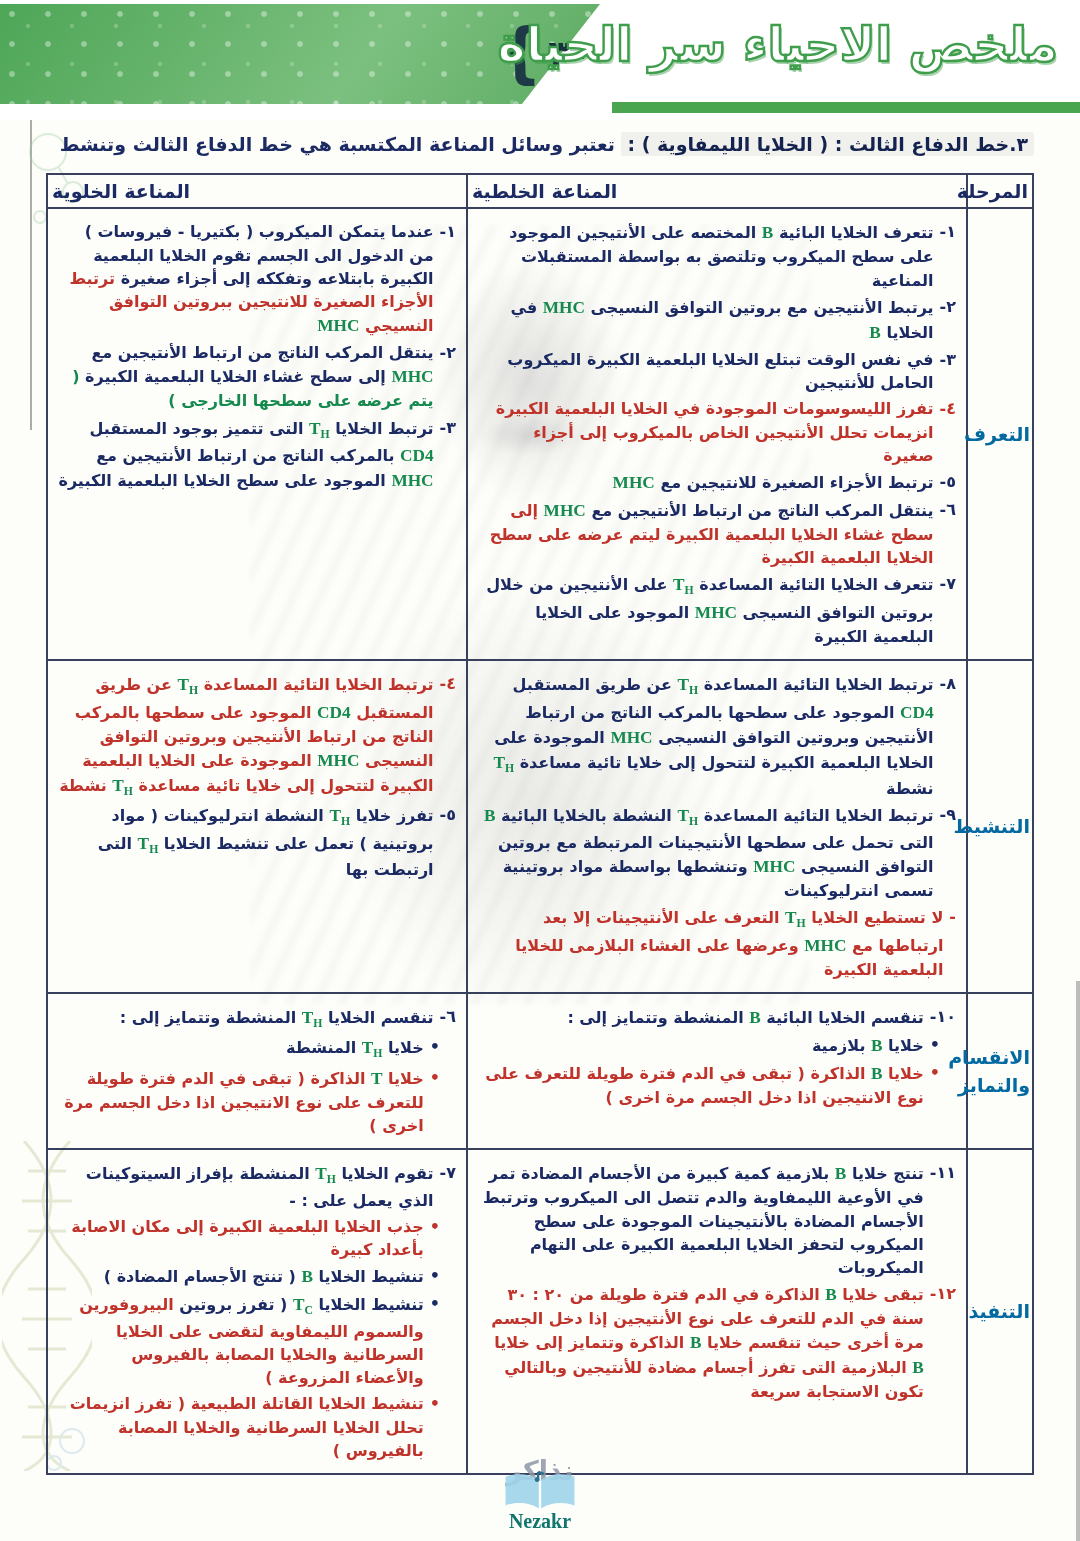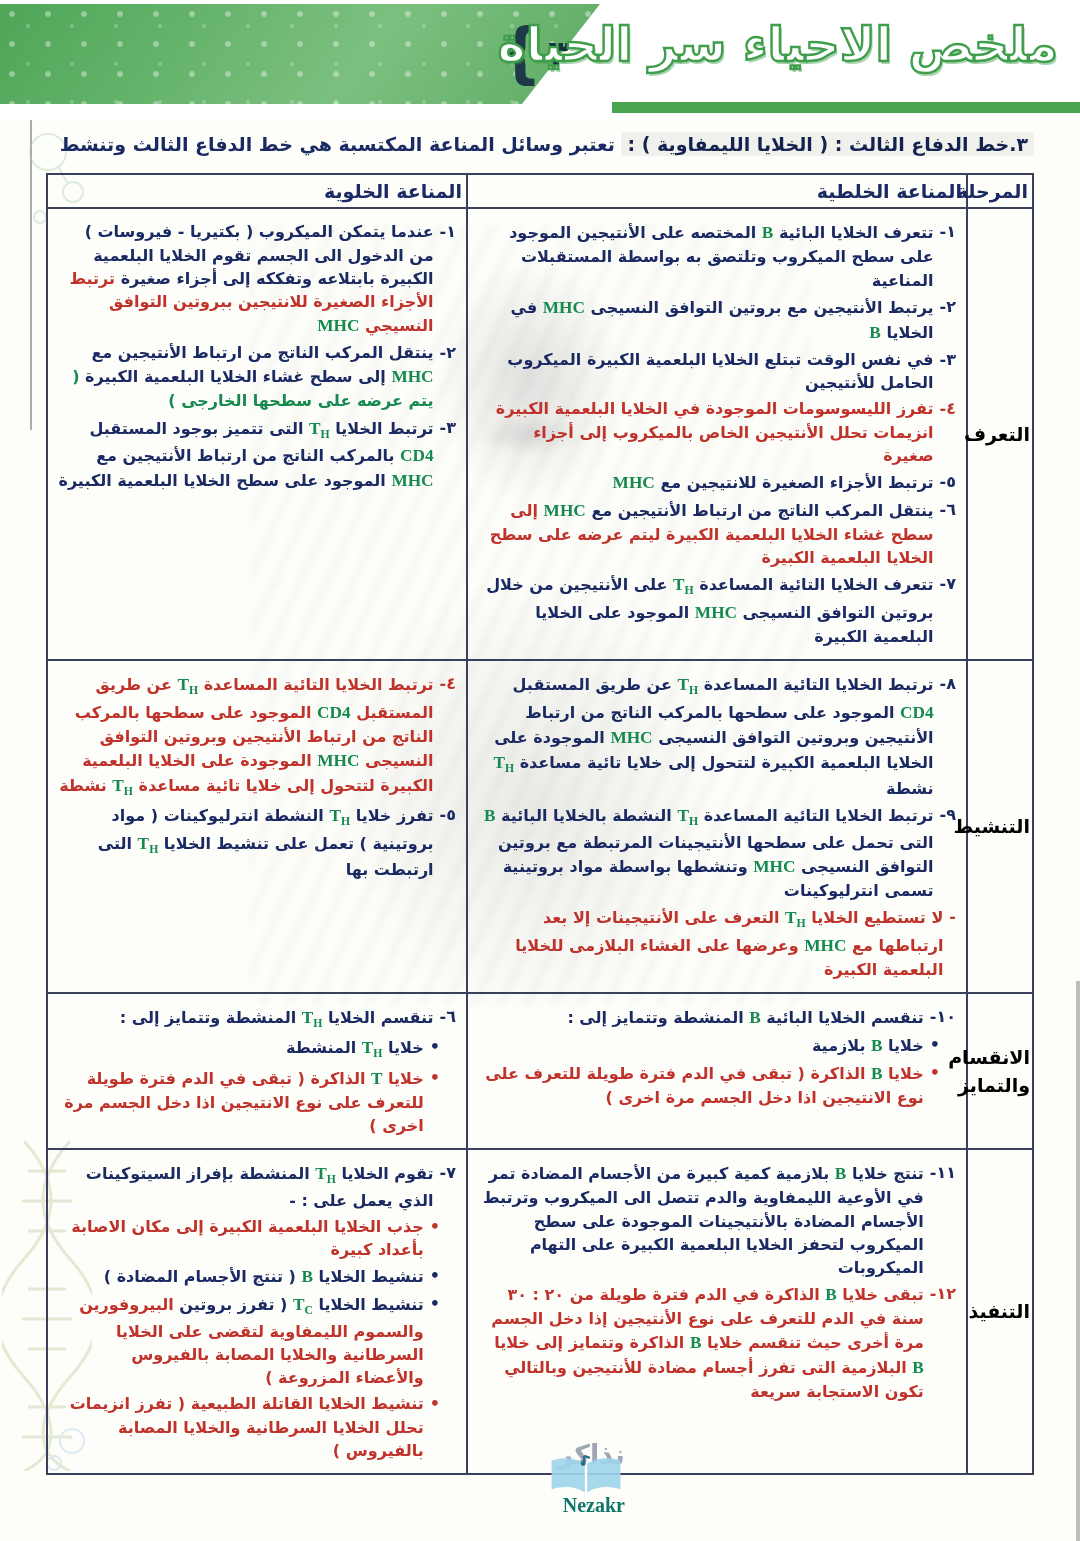--- a/index.html
+++ b/index.html
@@ -85,7 +85,7 @@
   table.defense th, table.defense td { border: 2px solid #39405e; vertical-align: top; }
   table.defense th {
     color: #1b2a63; font-weight: 700; font-size: 19px;
-    text-align: right; padding: 5px 4px; vertical-align: middle;
+    text-align: left; padding: 5px 4px; vertical-align: middle;
   }
   td.stage-cell {
     color: #000000; font-weight: 700; font-size: 19px;

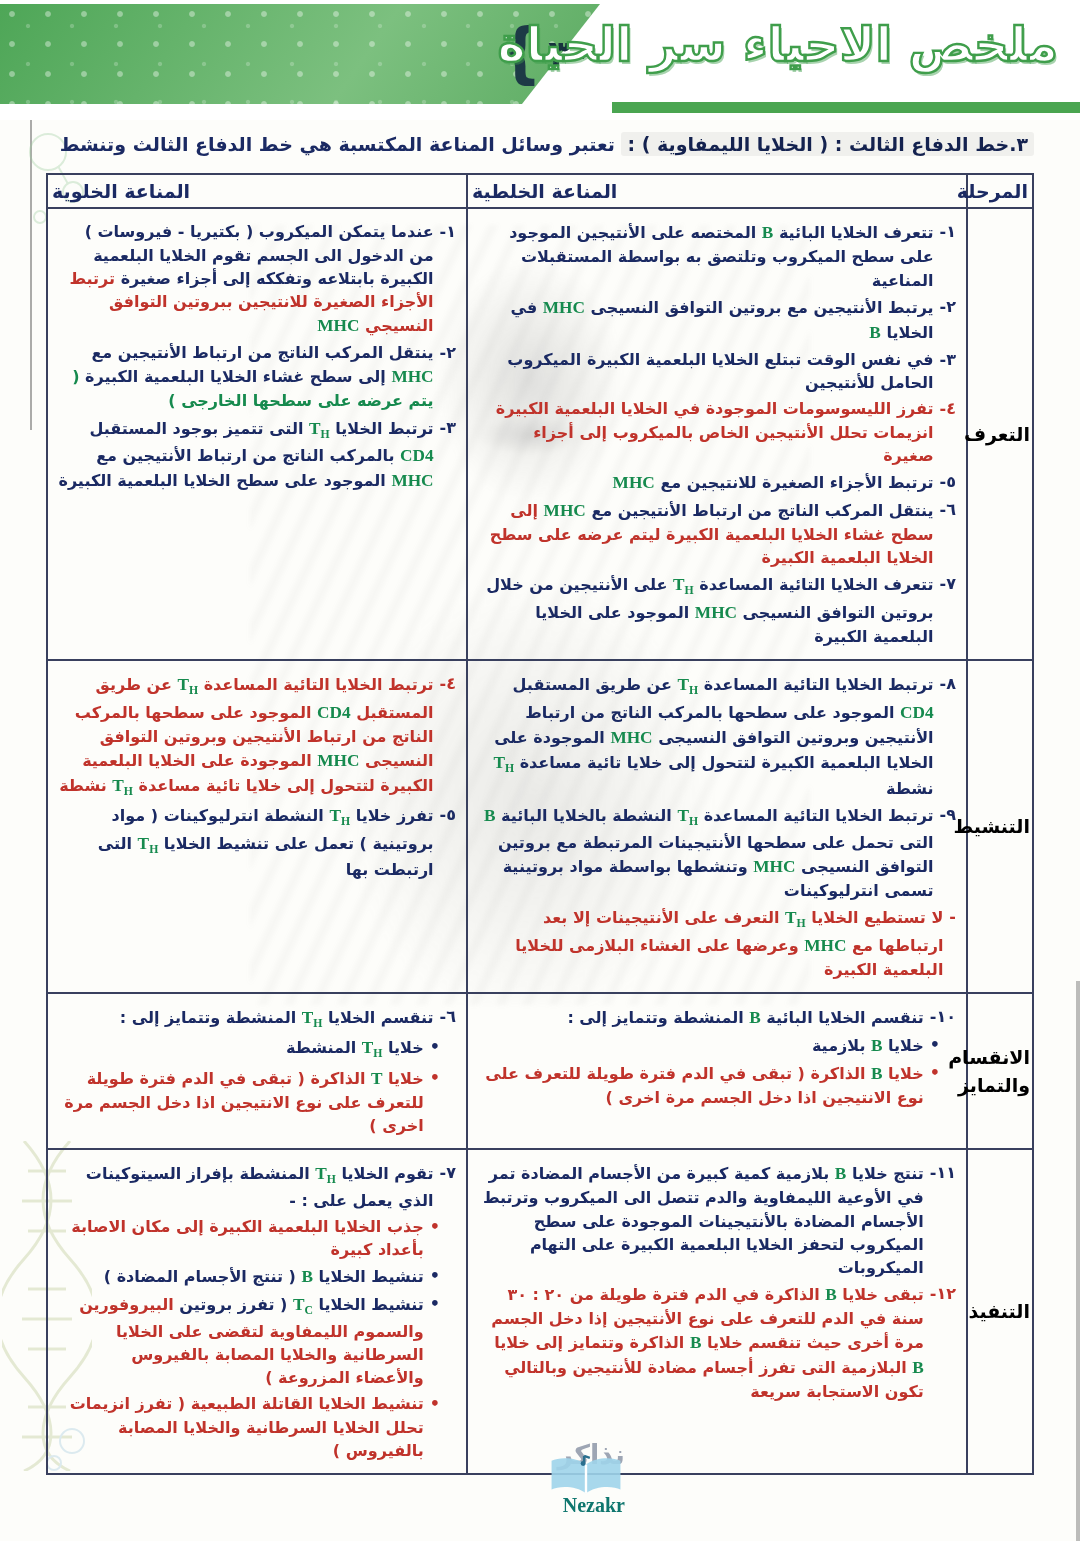--- a/index.html
+++ b/index.html
@@ -88,7 +88,7 @@
     text-align: left; padding: 5px 4px; vertical-align: middle;
   }
   td.stage-cell {
-    color: #000000; font-weight: 700; font-size: 19px;
+    color: #0369a1; font-weight: 700; font-size: 19px;
     text-align: center; vertical-align: middle !important;
     padding: 4px 2px; line-height: 1.5;
   }

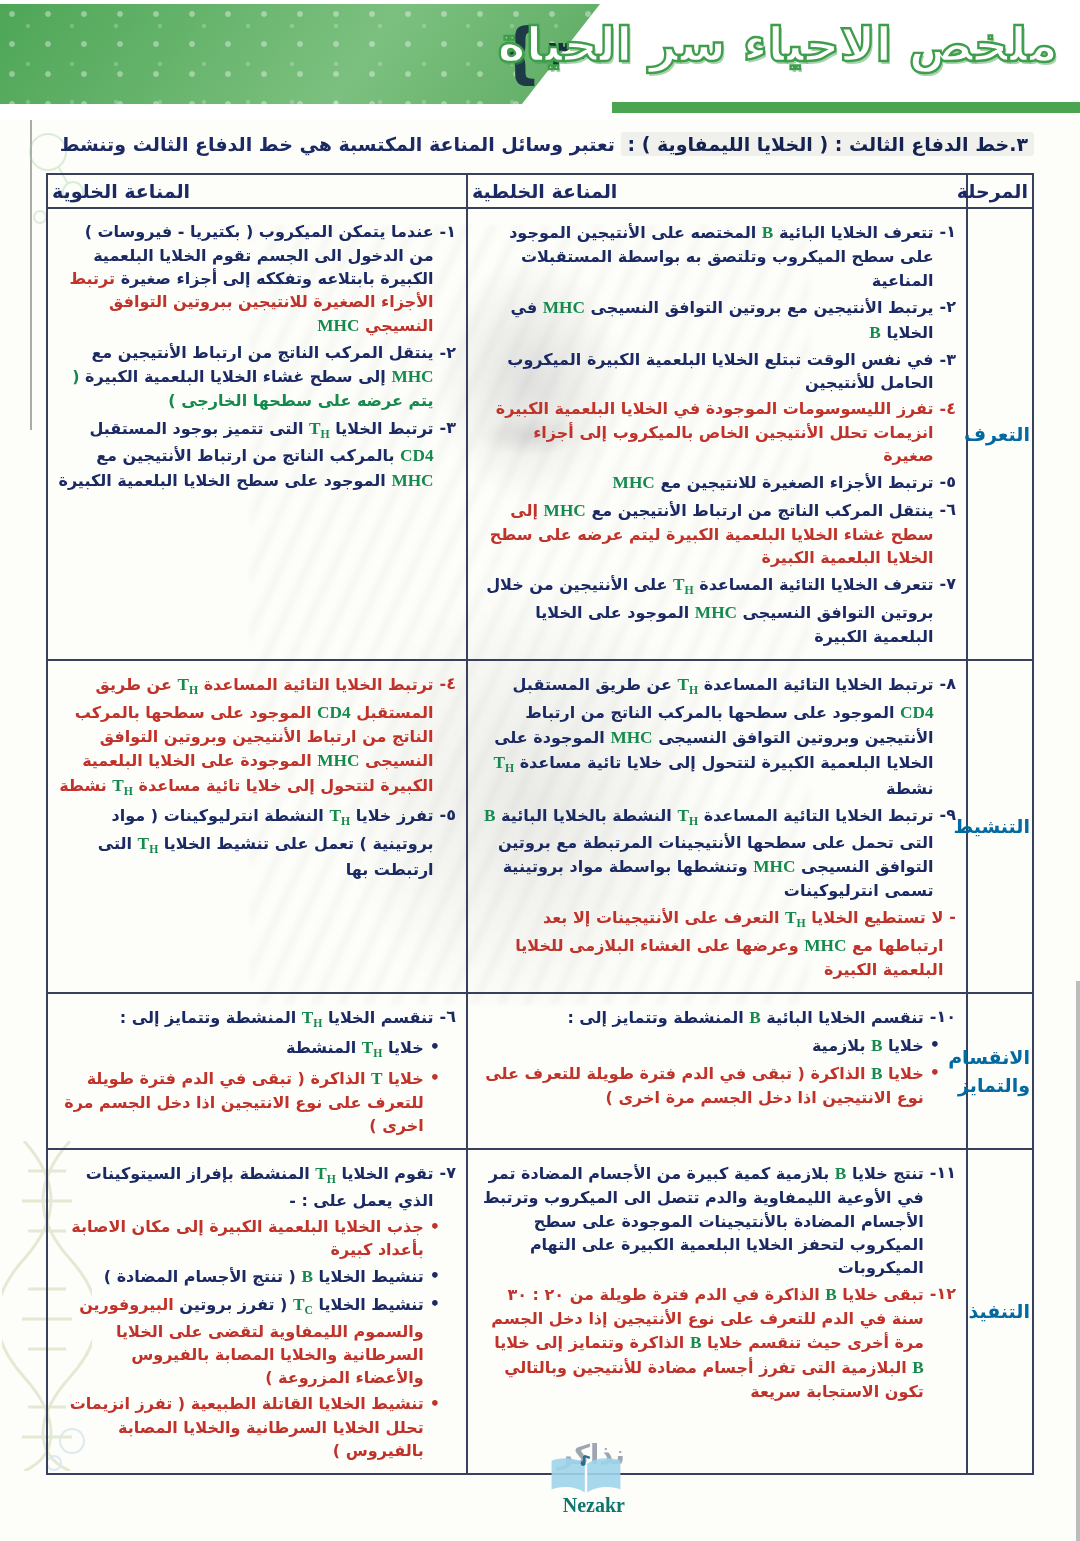--- a/index.html
+++ b/index.html
@@ -106,7 +106,7 @@
   .tok sub { font-size: .68em; }
 
   
-  .brand { position: absolute; bottom: 24px; left: 50%; transform: translateX(-50%); width: 170px; }
+  .brand { position: absolute; bottom: 8px; left: 50%; transform: translateX(-50%); width: 170px; text-align: center; }
   .brand-ar { color: #8e97a8; font-size: 27px; font-weight: 700; opacity: .85; margin-bottom: -16px; position: relative; z-index: 1; }
   .brand-book { position: relative; z-index: 2; }
   .brand-en { color: #0f766e; font-size: 20px; font-weight: 700; font-family: "Liberation Serif", serif; margin-top: -8px; }

